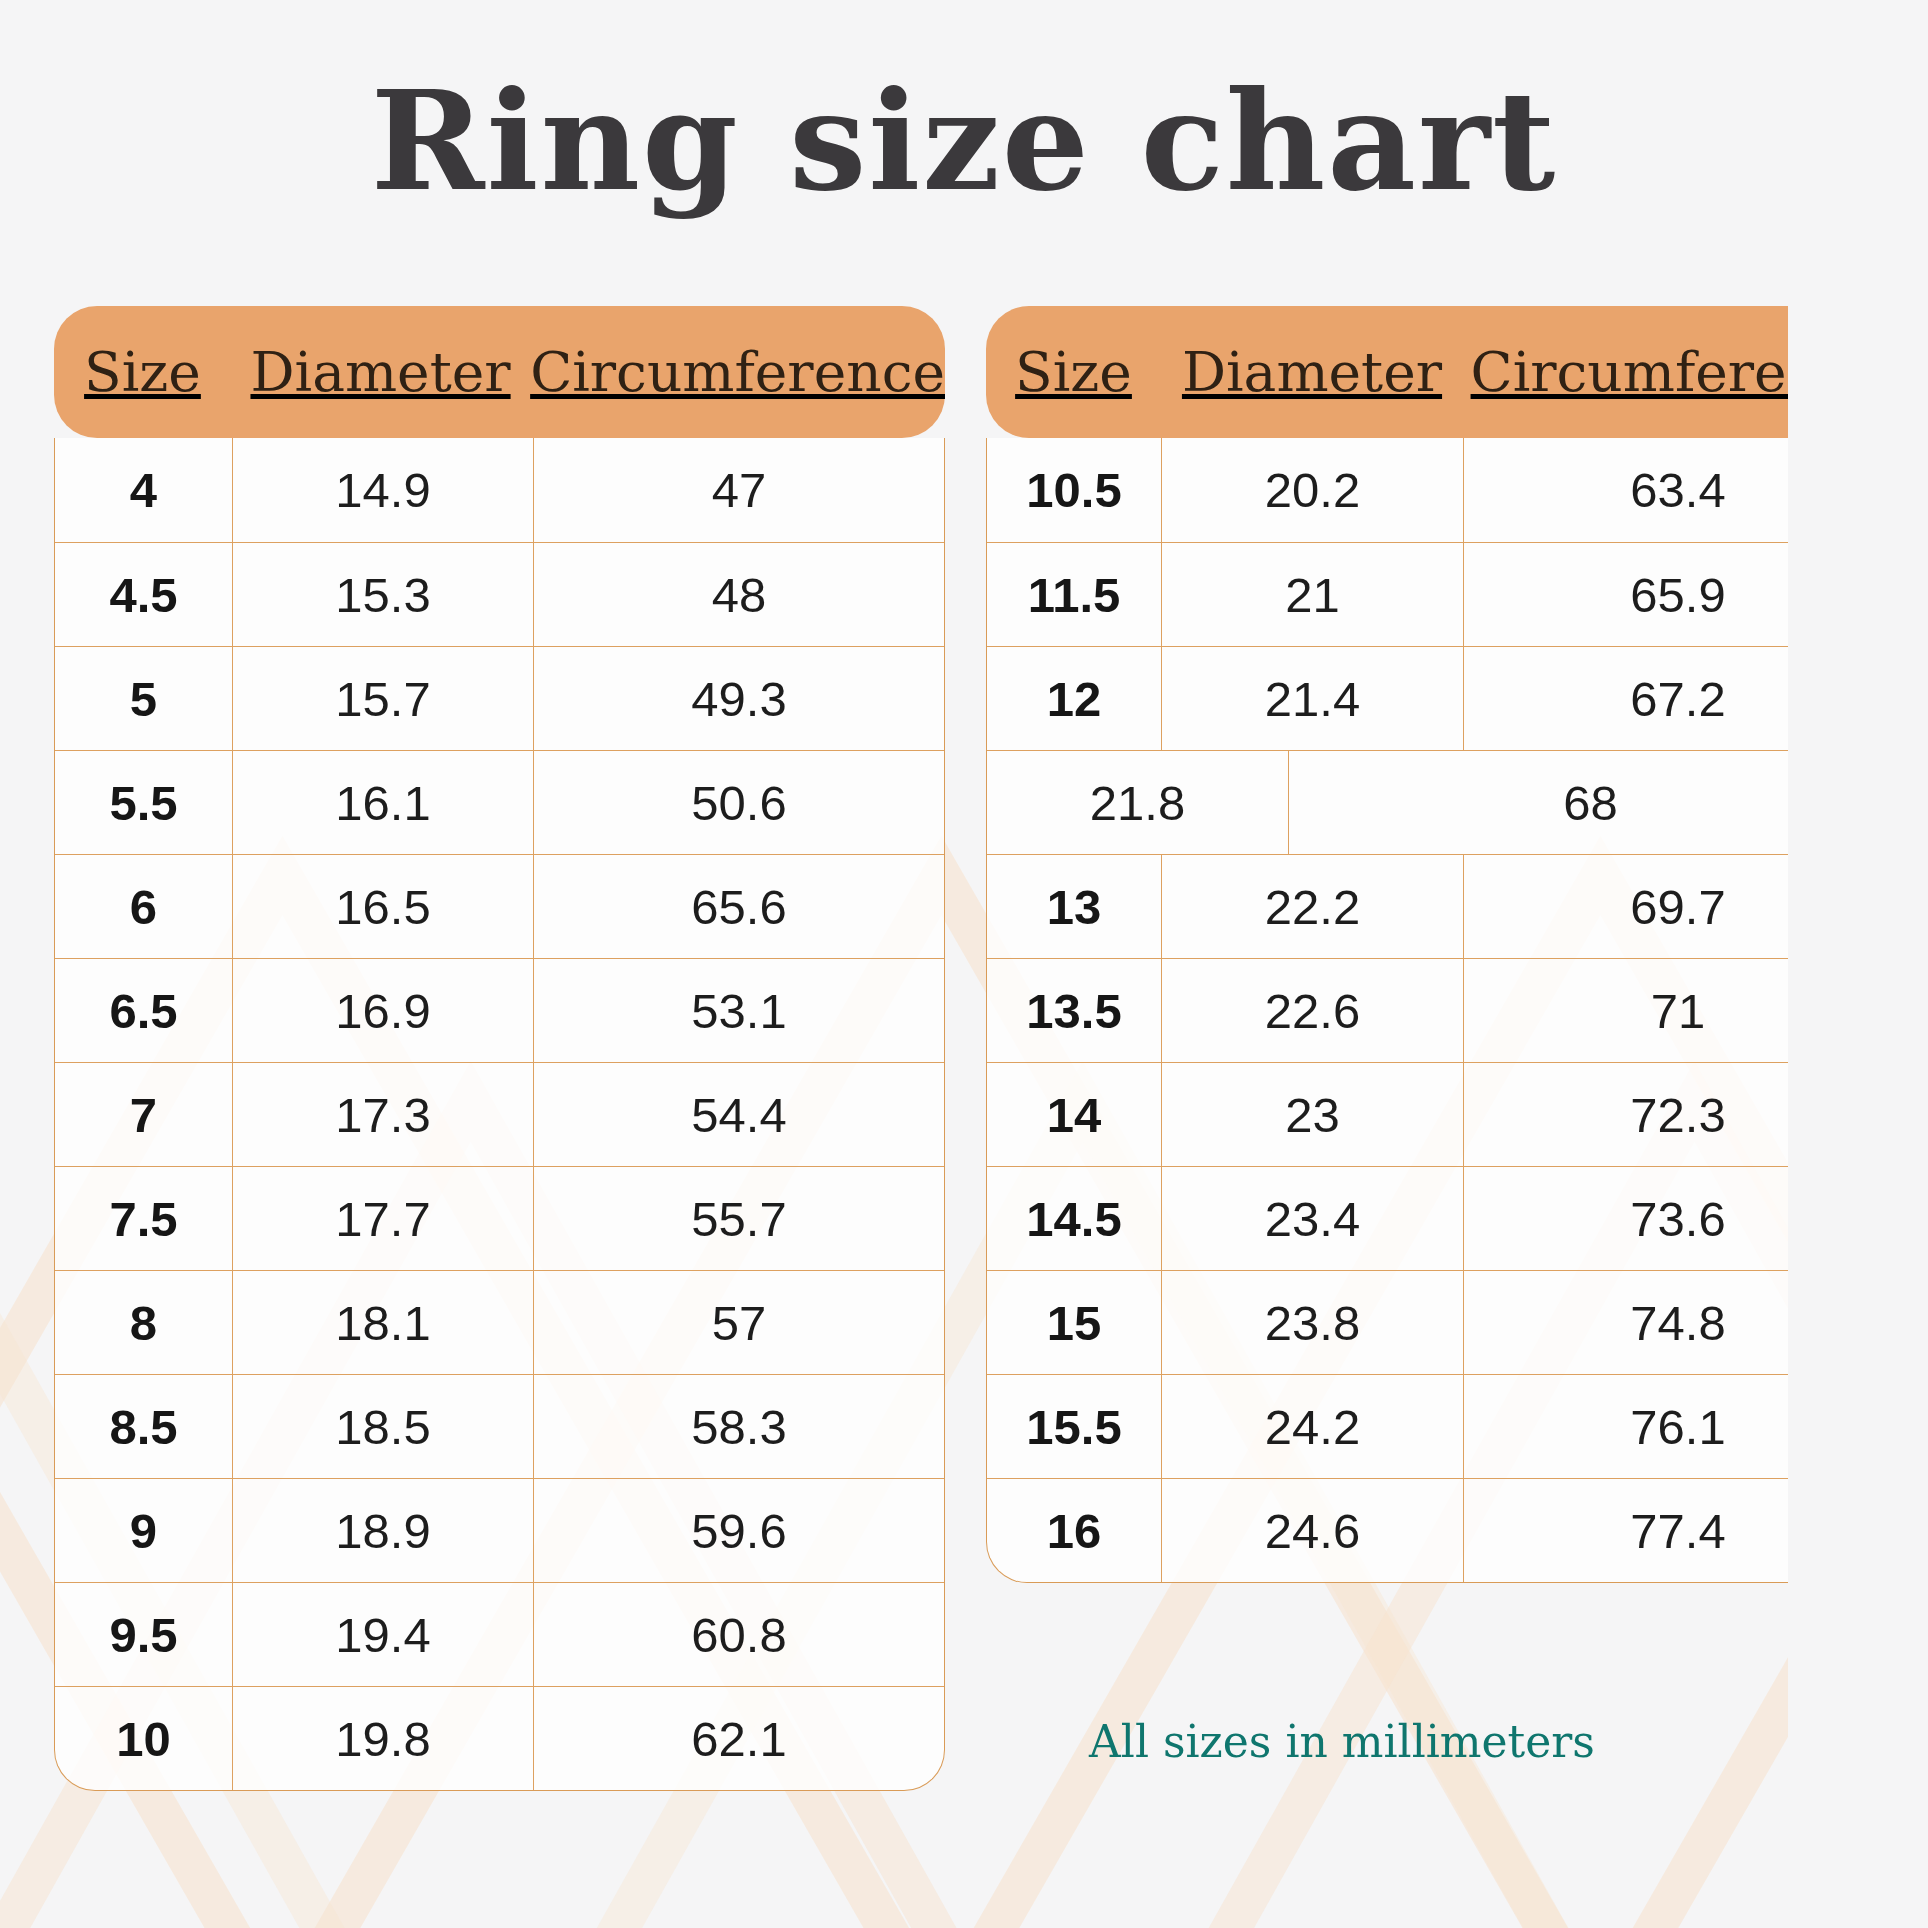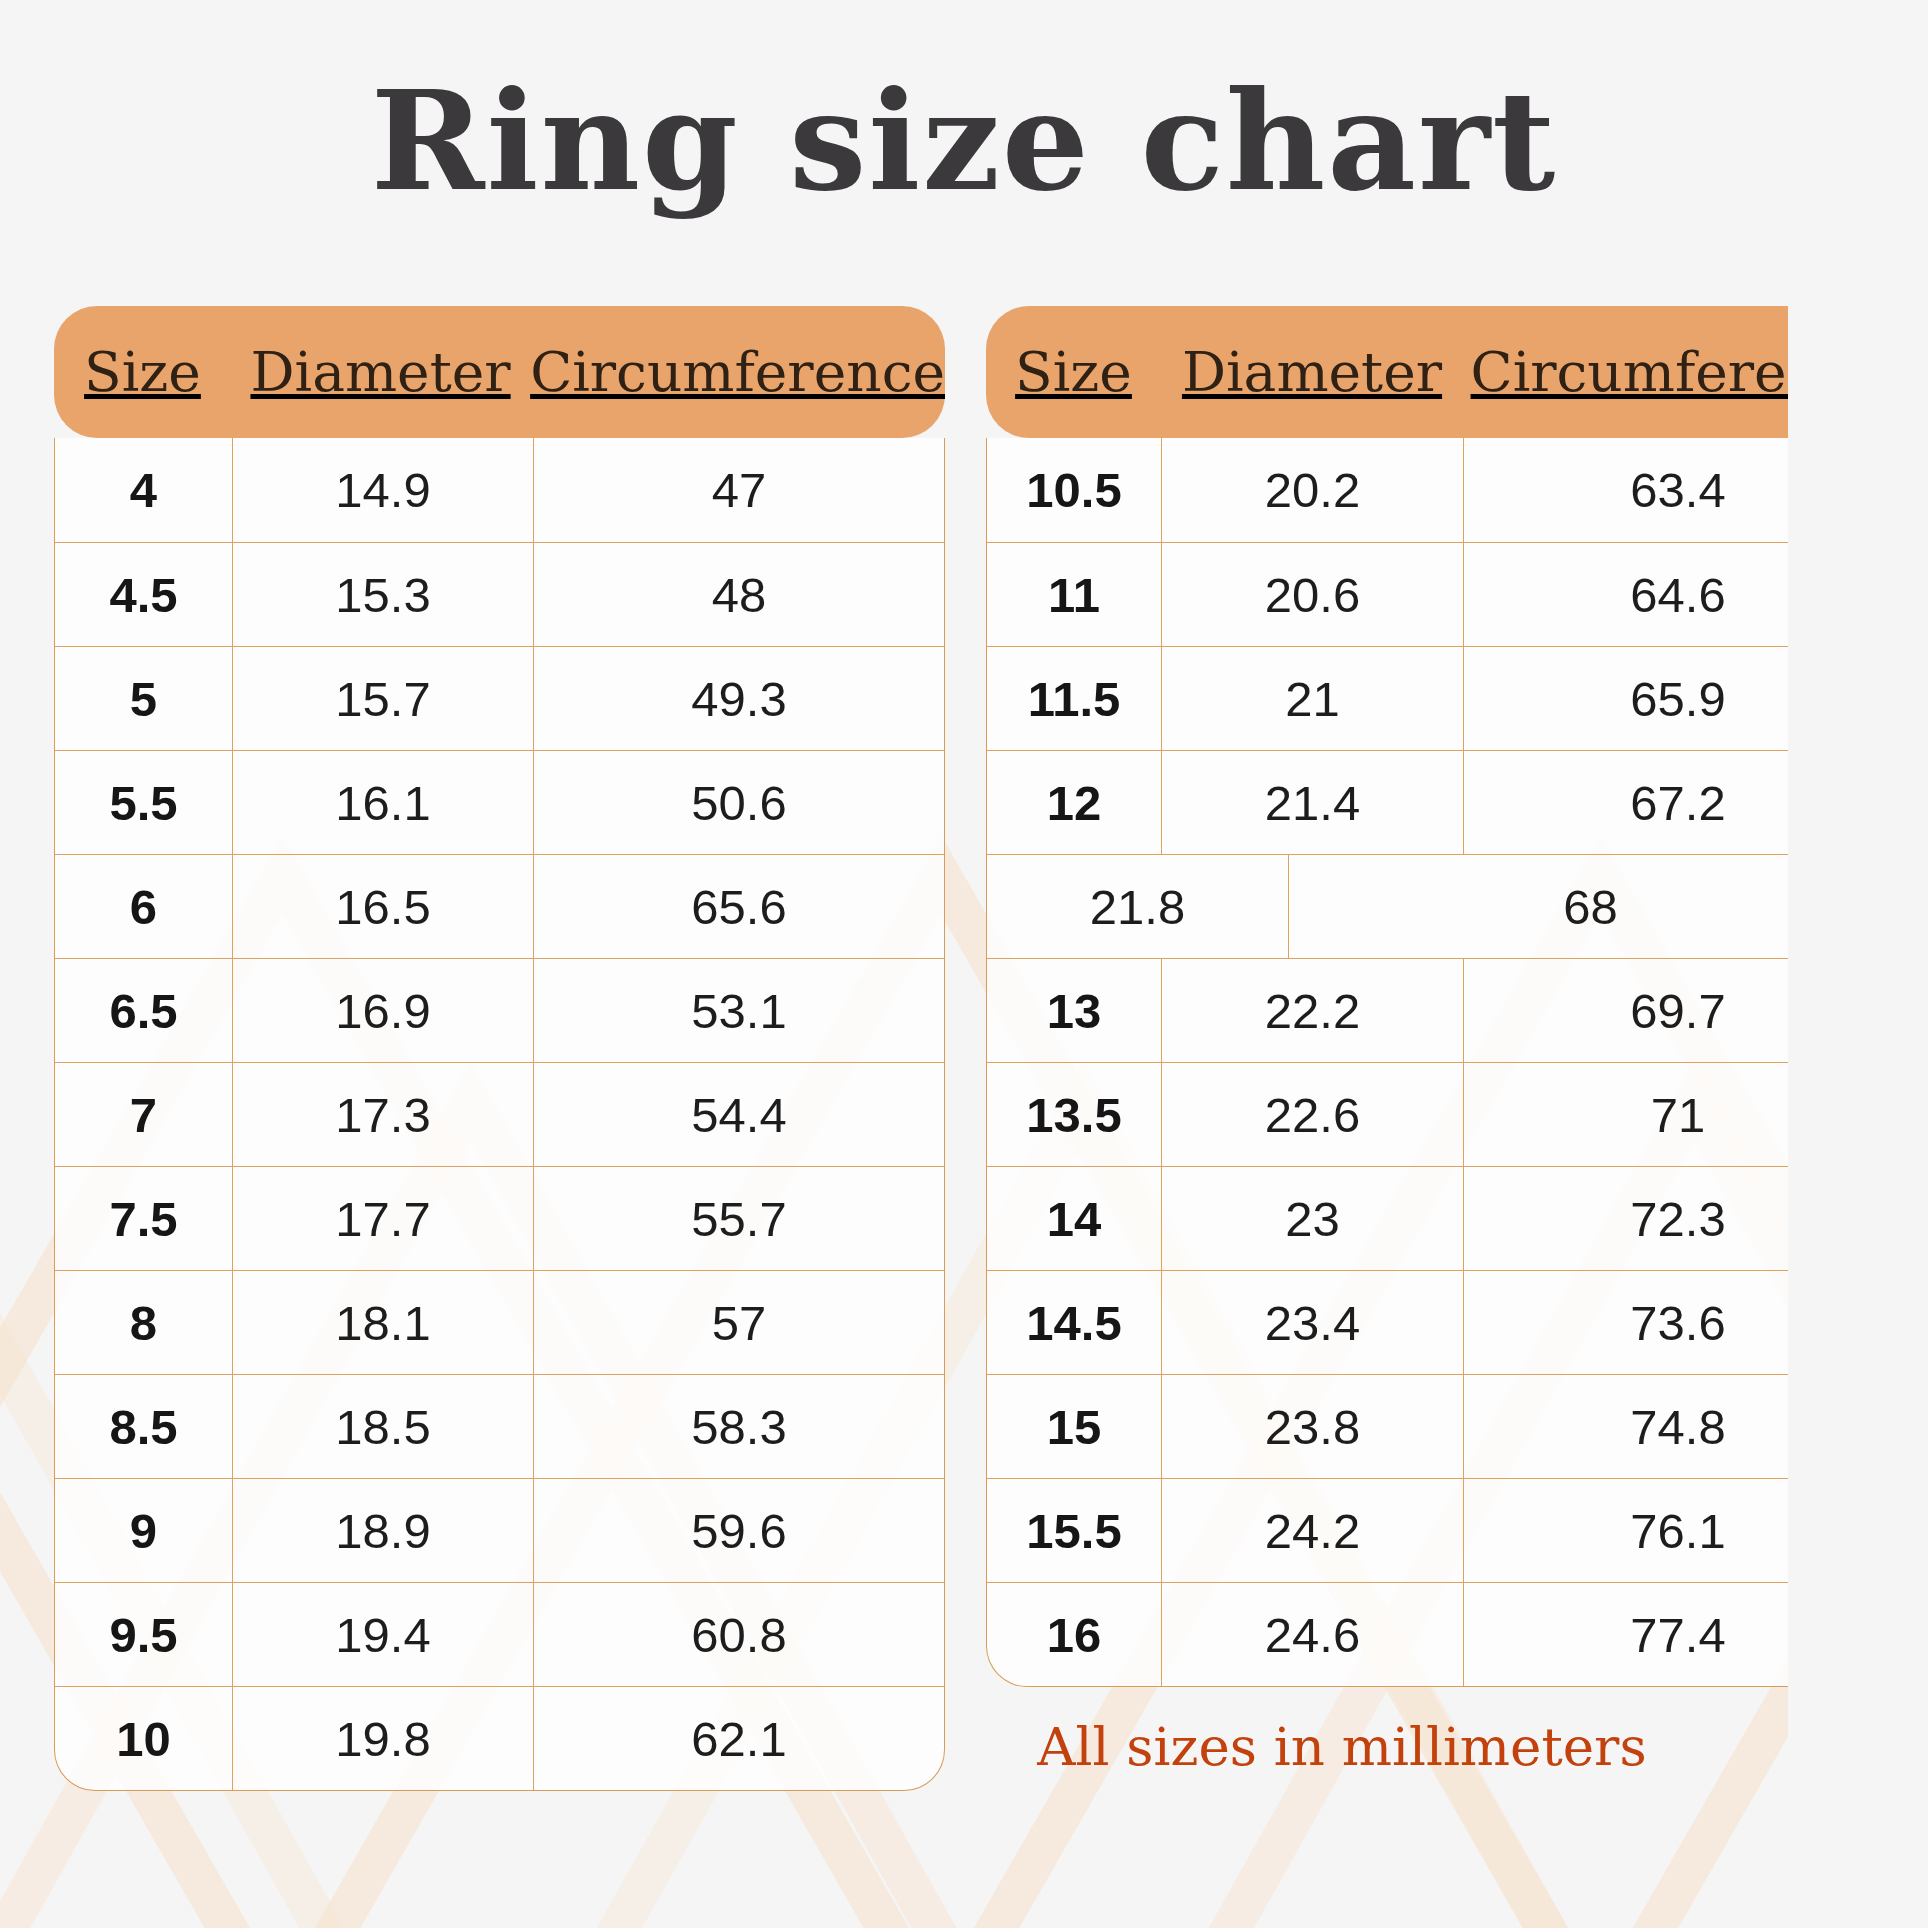--- a/index.html
+++ b/index.html
@@ -156,11 +156,6 @@
           <div class="t-cell col-2">63.4</div>
         </div>
         <div class="t-row">
-          <div class="t-cell col-0">11</div>
-          <div class="t-cell col-1">20.6</div>
-          <div class="t-cell col-2">64.6</div>
-        </div>
-        <div class="t-row">
           <div class="t-cell col-0">11.5</div>
           <div class="t-cell col-1">21</div>
           <div class="t-cell col-2">65.9</div>

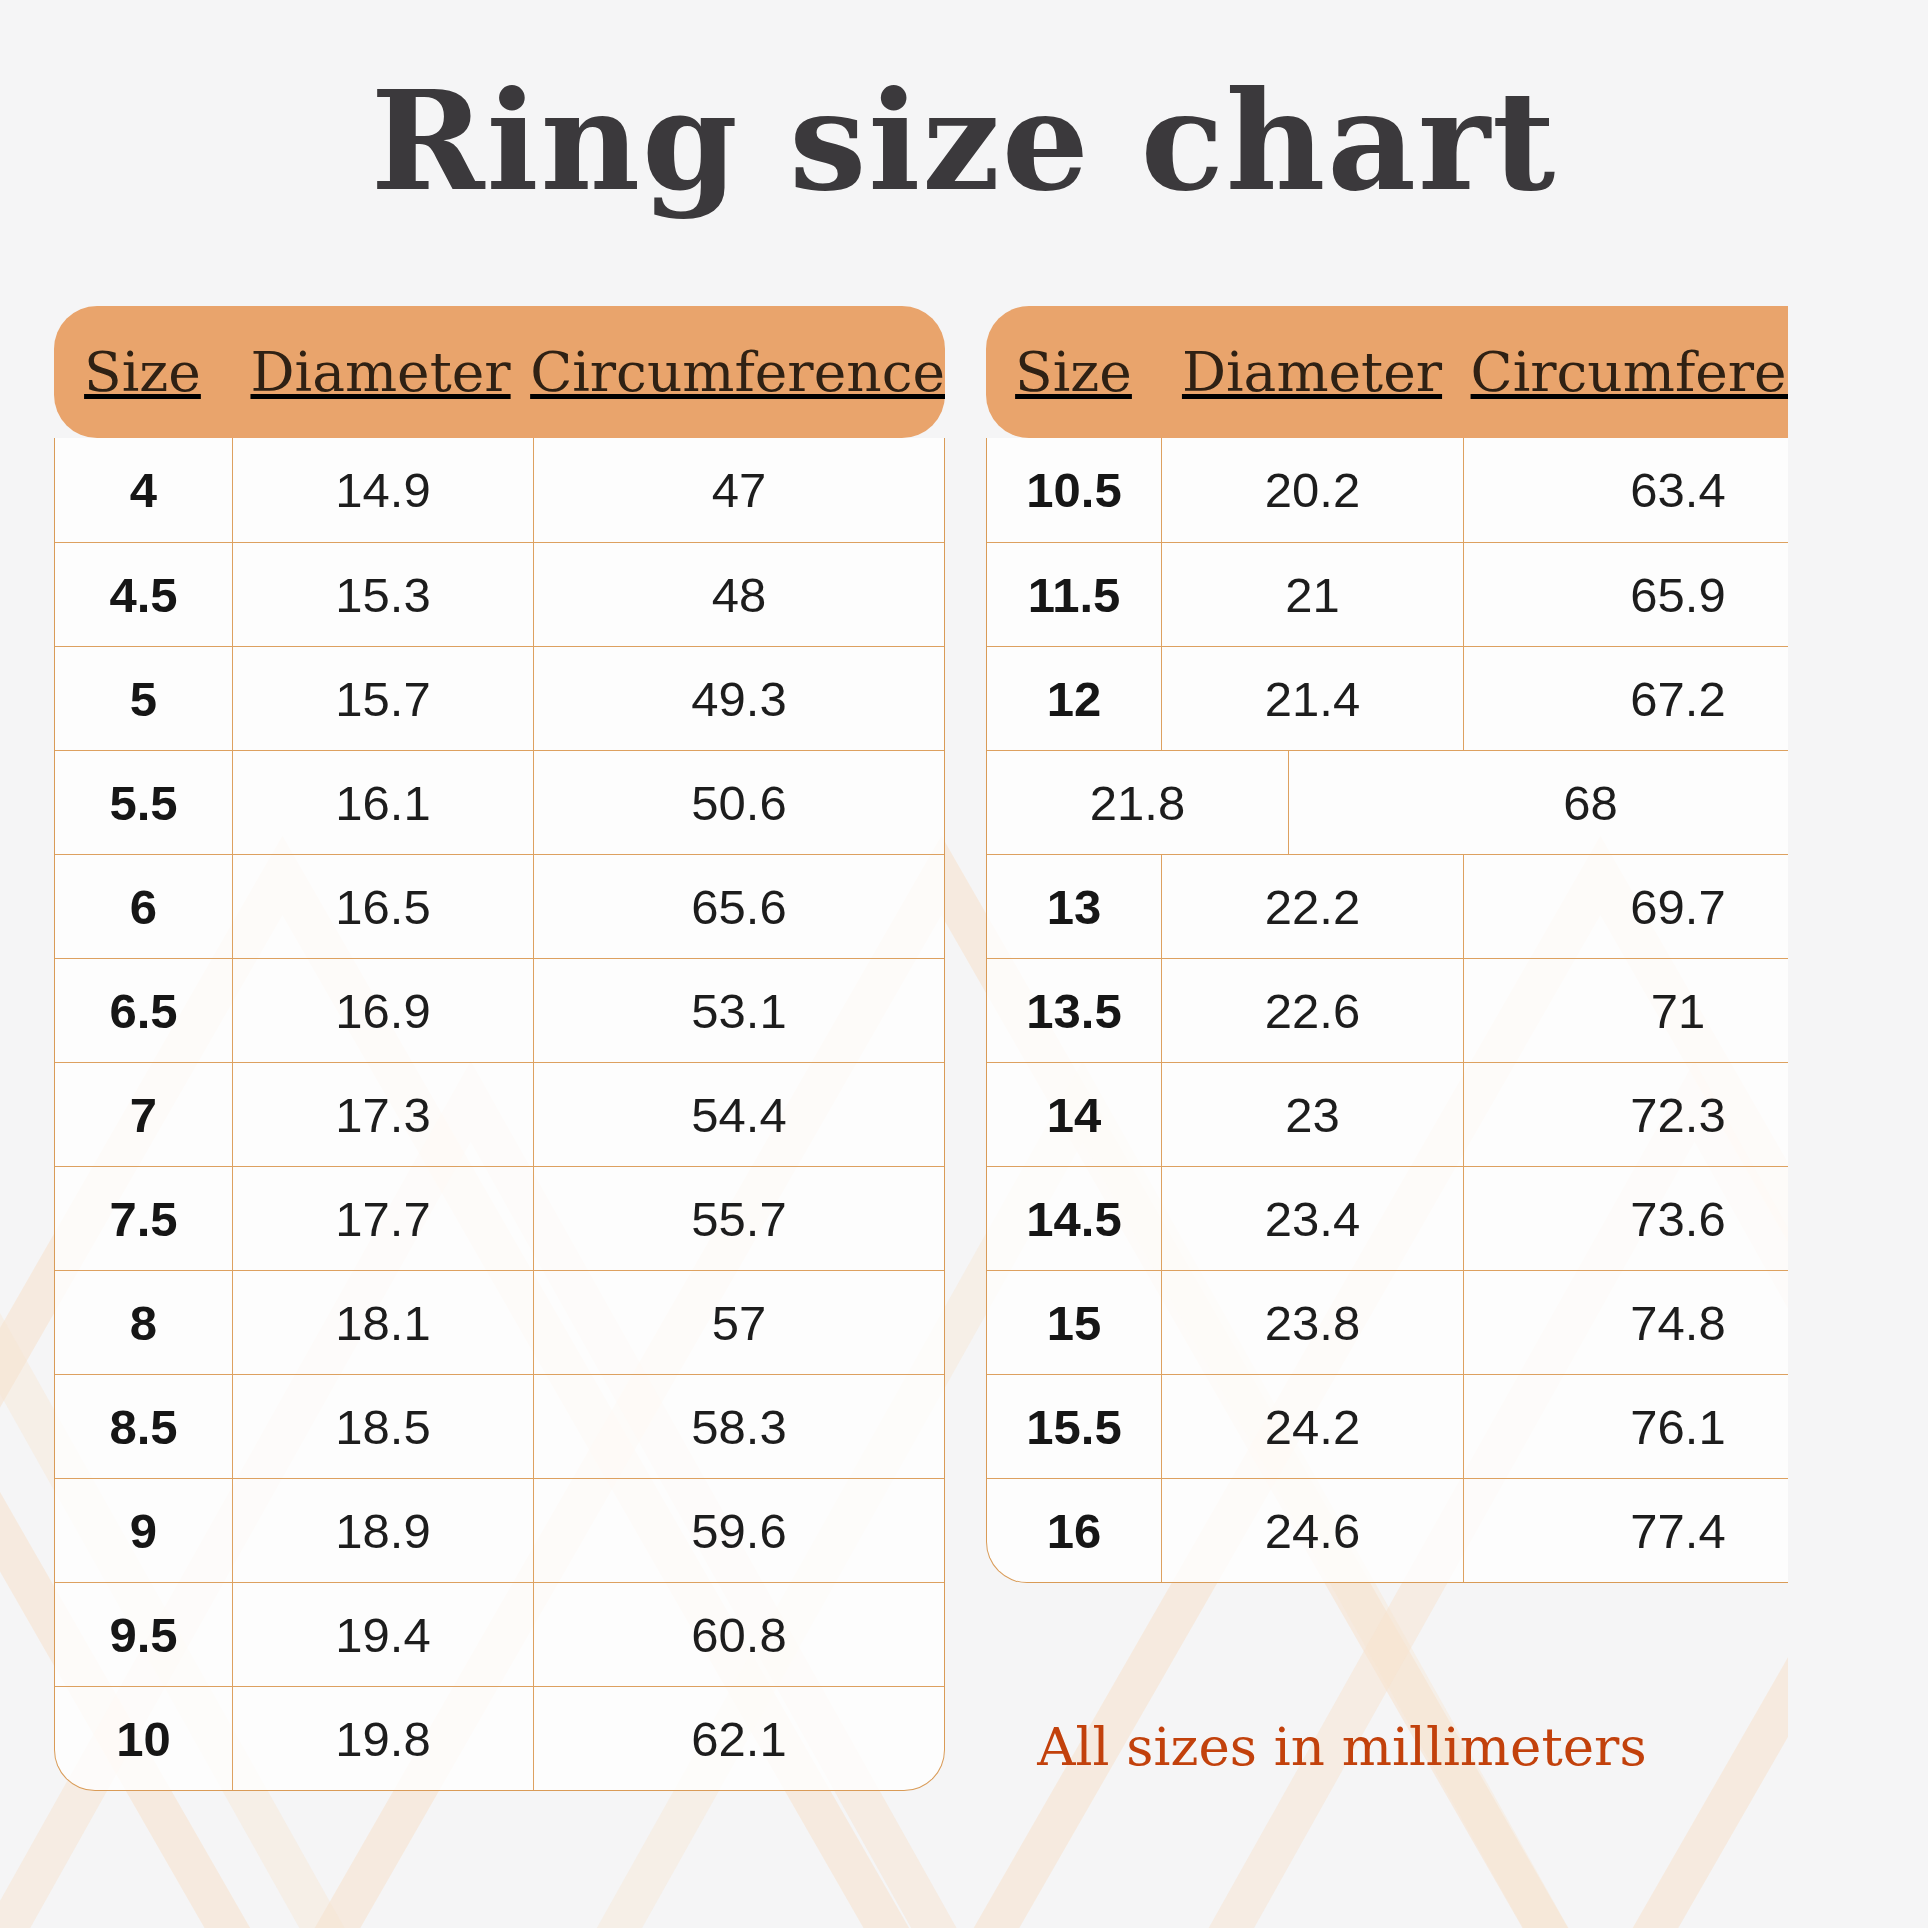--- a/index.html
+++ b/index.html
@@ -49,7 +49,7 @@
     position:absolute;left:986px;top:1716px;width:712px;z-index:1;
     text-align:center;
     font-family:"DejaVu Serif","Liberation Serif",serif;
-    font-size:53px;color:#c2410c;
+    font-size:44px;color:#0f766e;
   }
 </style>
 </head>

